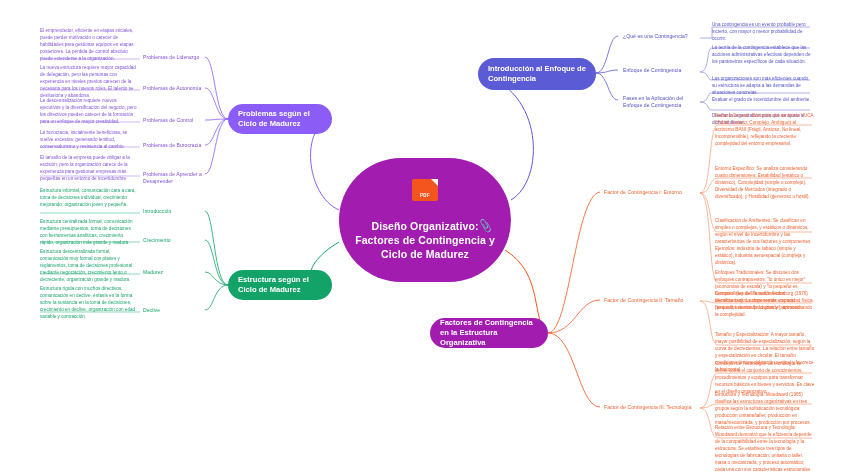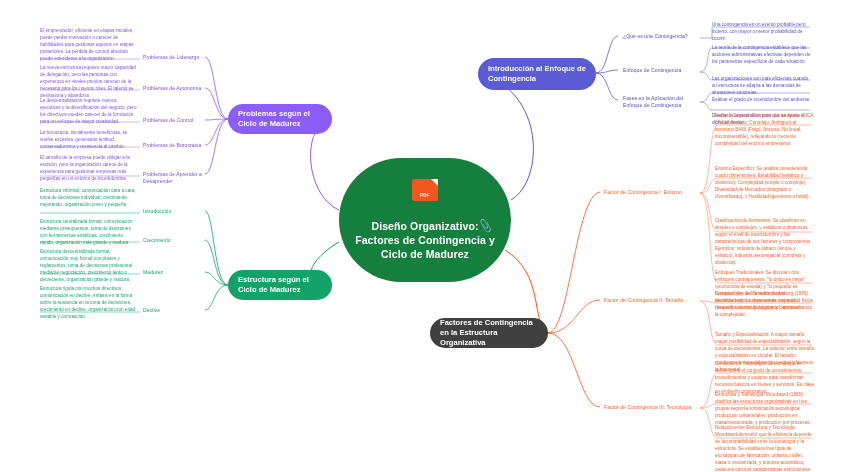--- a/index.html
+++ b/index.html
@@ -12,7 +12,7 @@
   
   .central{
     left:339px;top:158px;width:172px;height:124px;
-    background:#15803d;border-radius:62px;
+    background:#a21caf;border-radius:62px;
     display:flex;flex-direction:column;align-items:center;justify-content:center;
     color:#ffffff;text-align:center;gap:12px;
   }

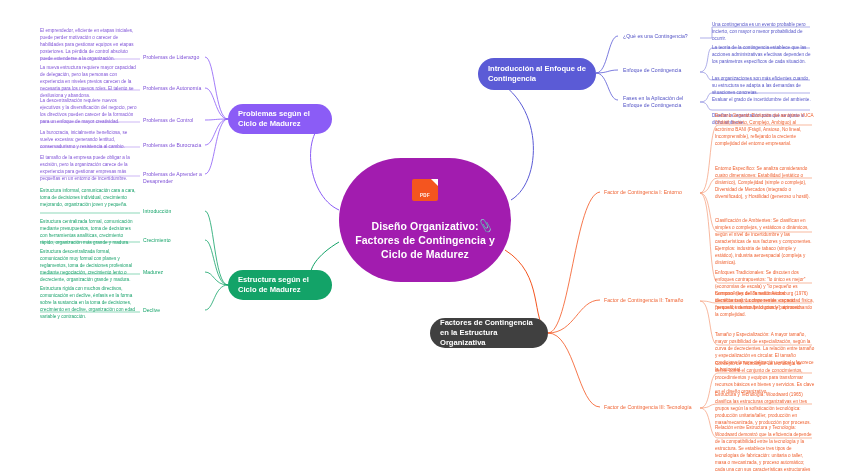--- a/index.html
+++ b/index.html
@@ -30,7 +30,7 @@
   }
   .mp-purple{background:#8b5cf6;}
   .mp-green{background:#13a368;}
-  .mp-orange{background:#404040;}
+  .mp-orange{background:#a21caf;}
   .mp-blue{background:#5b5bd6;}
 
   #mp-problemas{left:228px;top:104px;width:104px;height:30px;}

